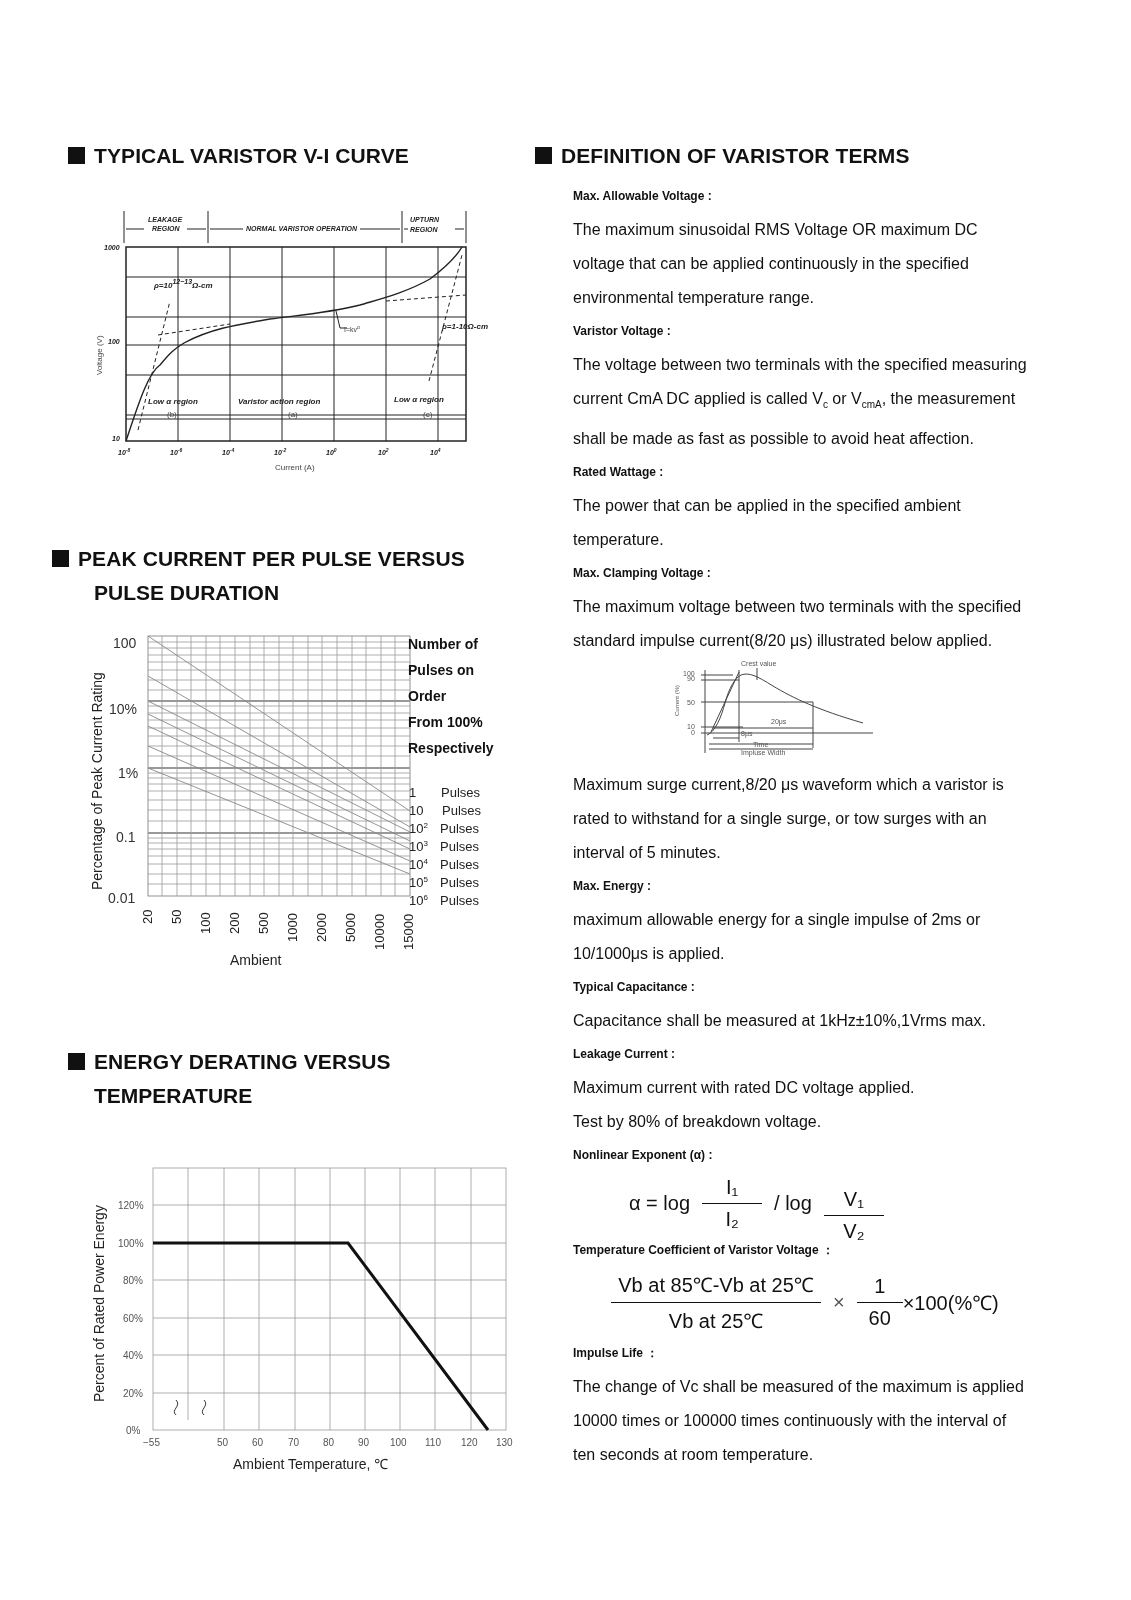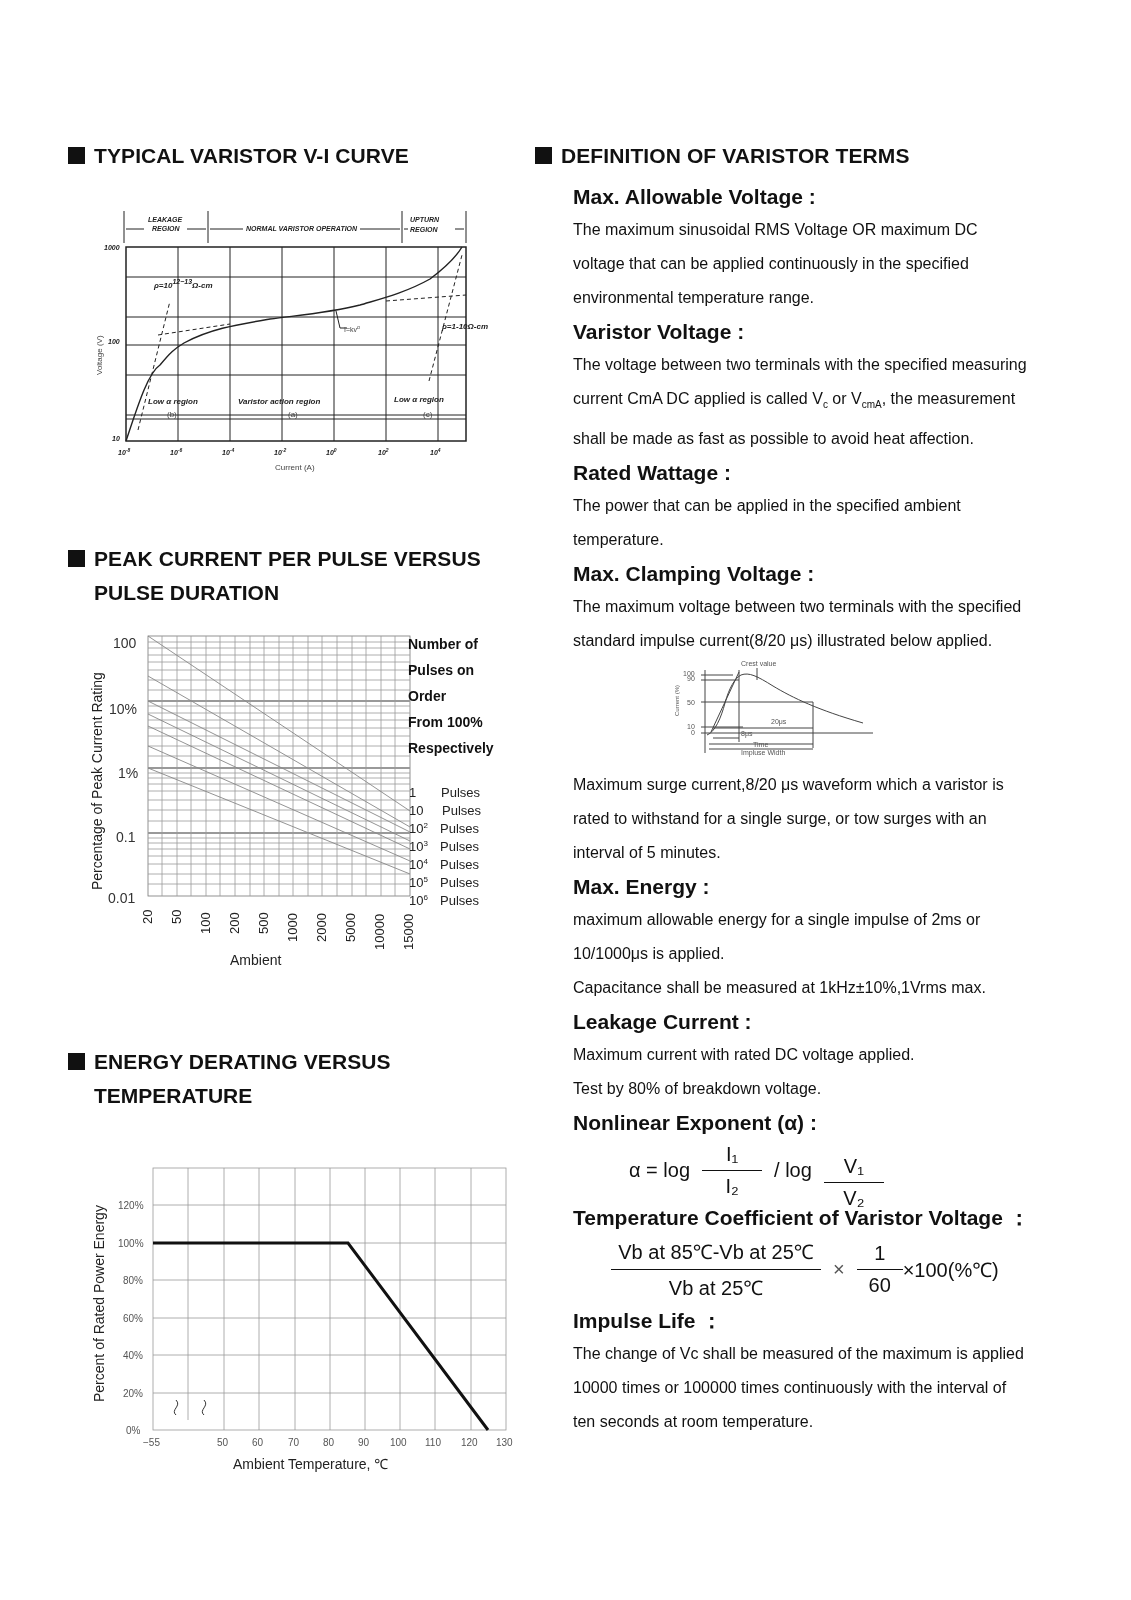--- a/index.html
+++ b/index.html
@@ -8,7 +8,7 @@
   .h .sq{display:inline-block;width:17px;height:17px;background:#111;margin-right:9px;vertical-align:-1px;}
   .h2{position:absolute;font-weight:bold;font-size:21px;line-height:34px;}
   .right{position:absolute;left:573px;top:180px;width:520px;}
-  .term{font-weight:bold;font-size:21px;line-height:33px;height:33px;}
+  .term{font-weight:bold;font-size:12px;line-height:33px;height:33px;}
   .para{font-size:16px;line-height:34px;}
   .para sub{font-size:10px;}
   svg text{font-family:"Liberation Sans",sans-serif;}

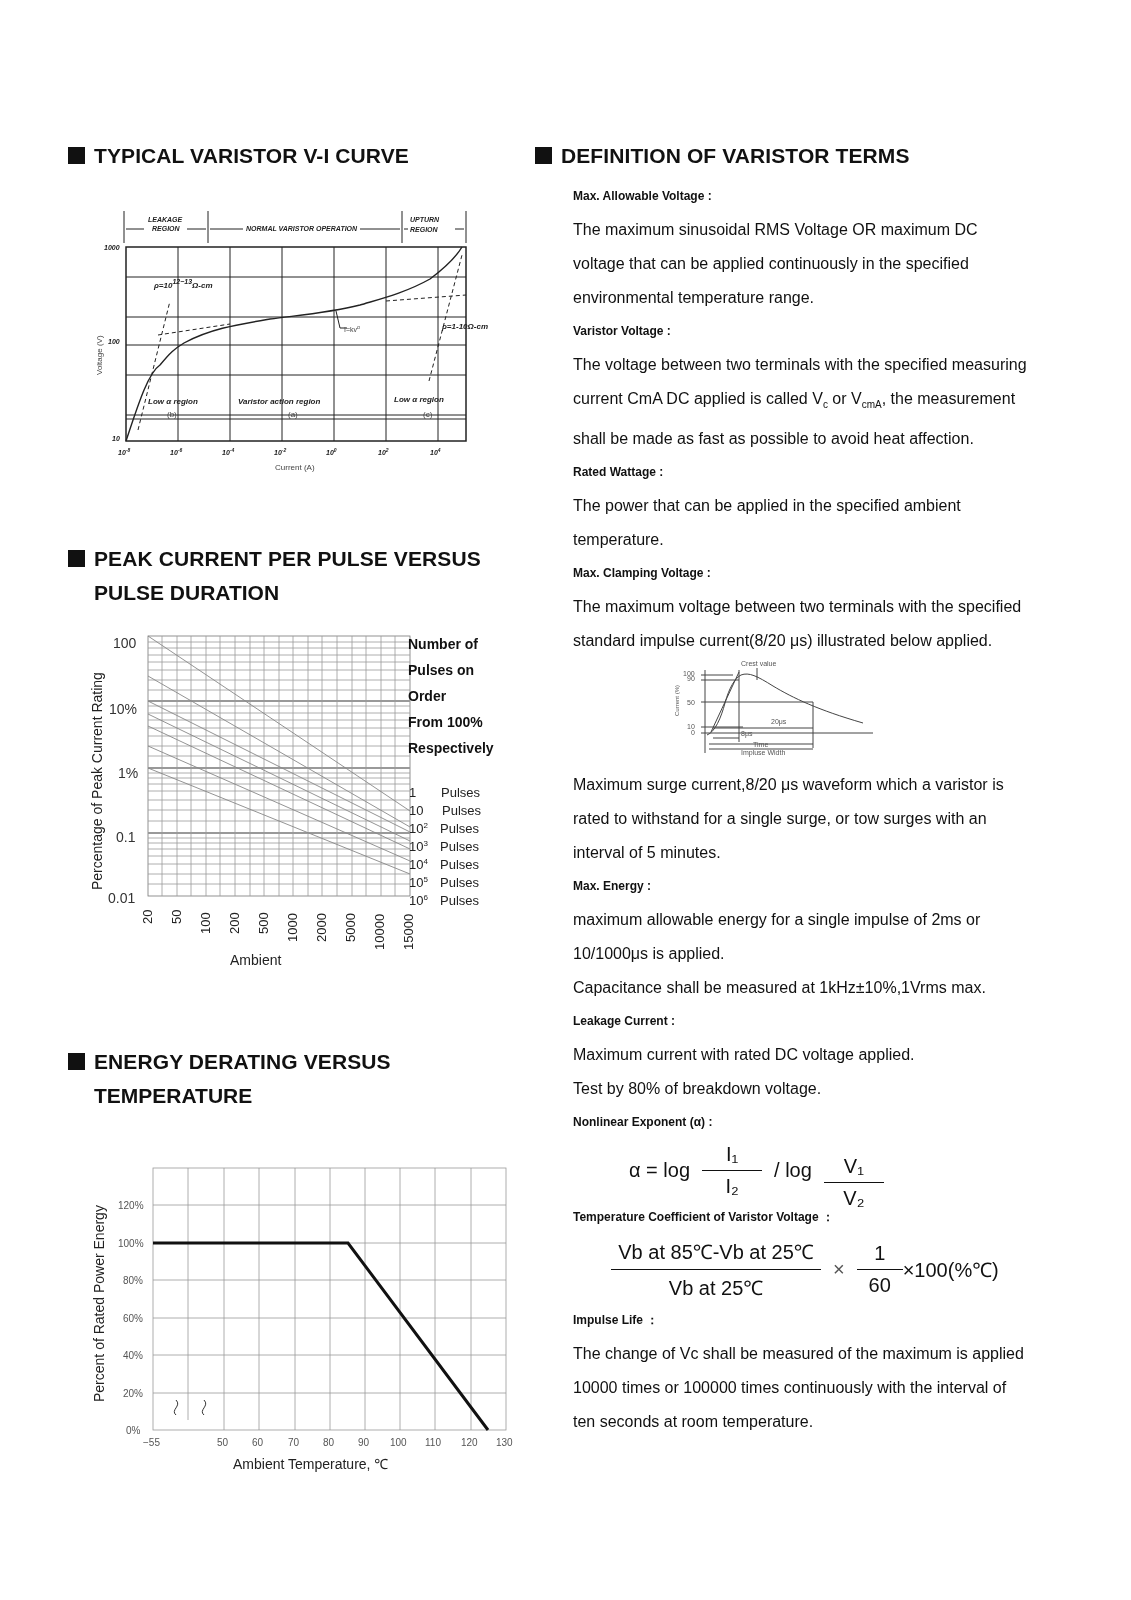--- a/index.html
+++ b/index.html
@@ -24,7 +24,7 @@
   <span class="sq"></span><span>TYPICAL VARISTOR V-I CURVE</span>
 </div>
 
-<div class="h" style="left:68px;top:542px;">
+<div class="h" style="left:52px;top:542px;">
   <span class="sq"></span><span>PEAK CURRENT PER PULSE VERSUS</span>
 </div>
 <div class="h2" style="left:94px;top:576px;">PULSE DURATION</div>

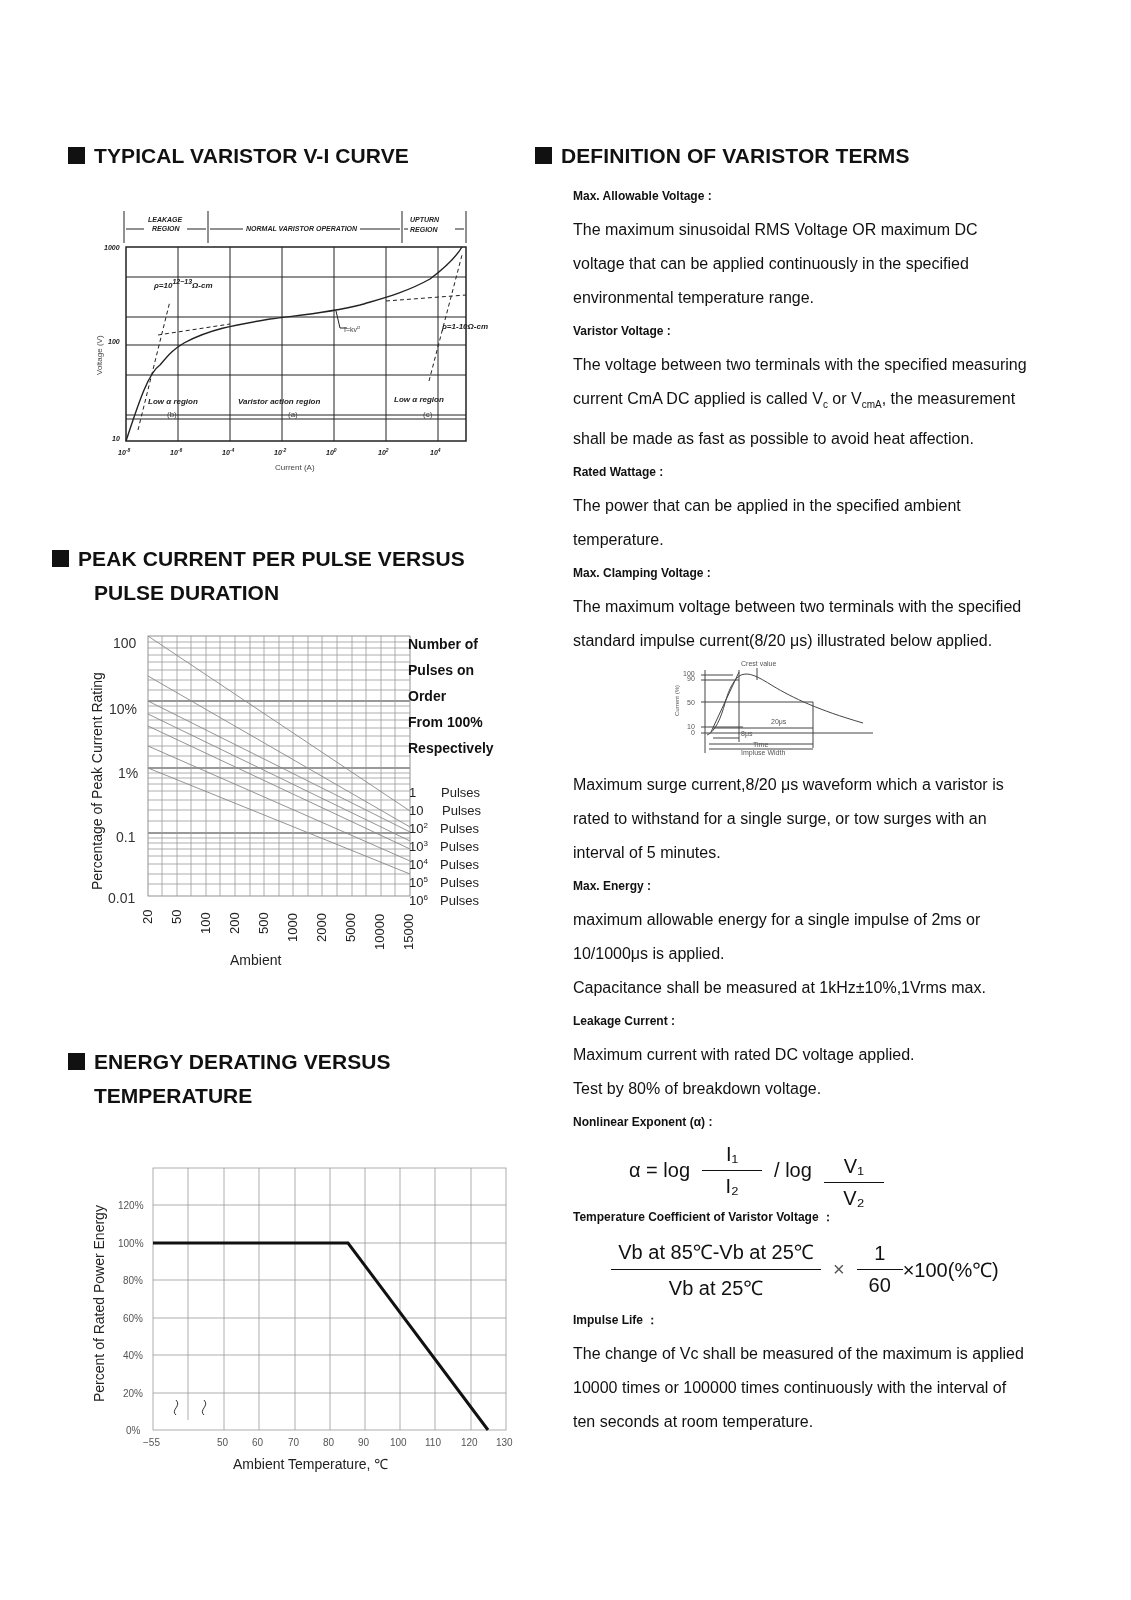--- a/index.html
+++ b/index.html
@@ -334,6 +334,7 @@
       <div>10/1000μs is applied.</div>
   </div>
 
+  <div class="term">Typical Capacitance :</div>
   <div class="para">
     <div>Capacitance shall be measured at 1kHz±10%,1Vrms max.</div>
   </div>

